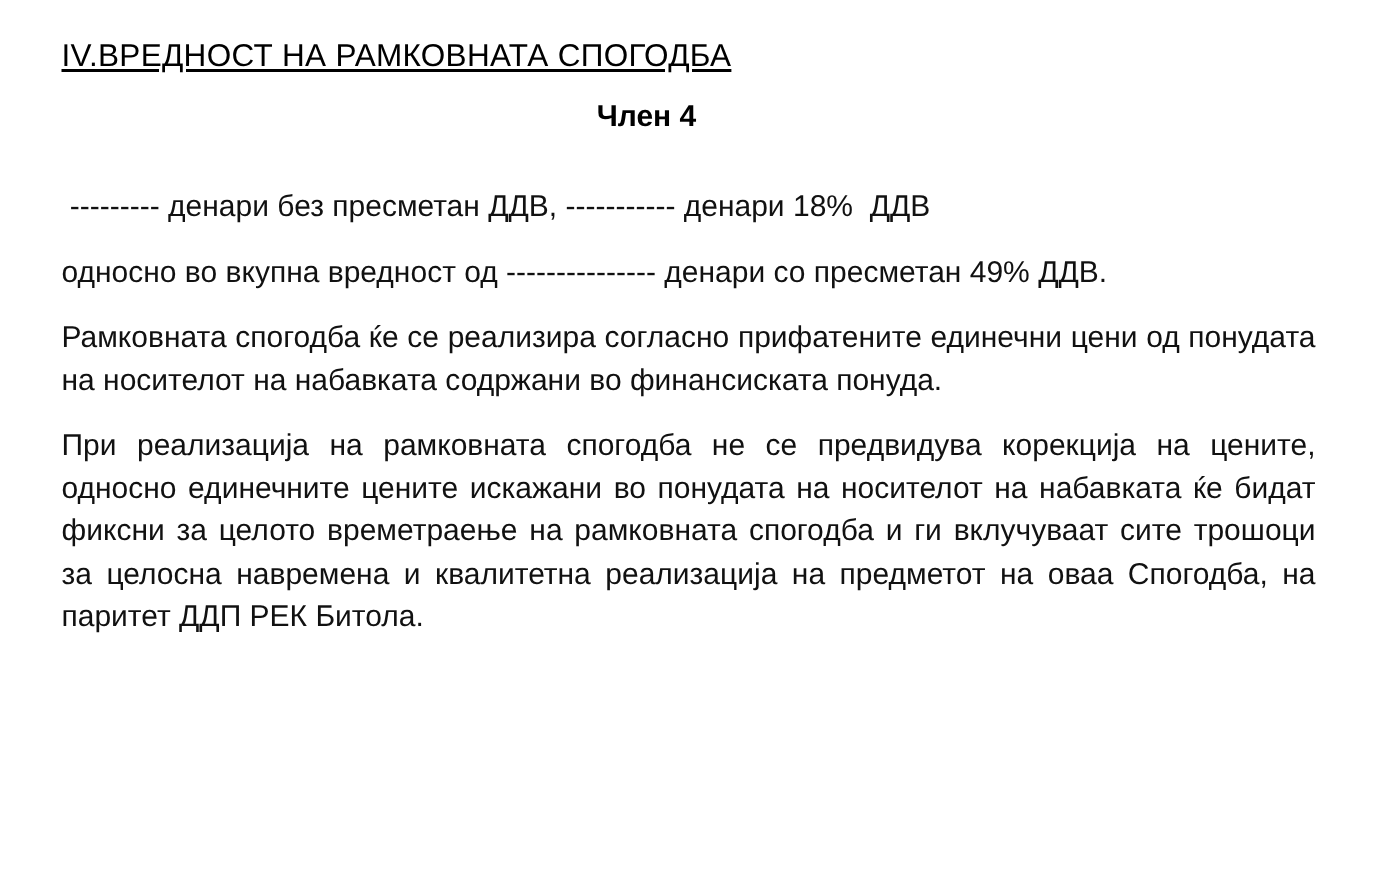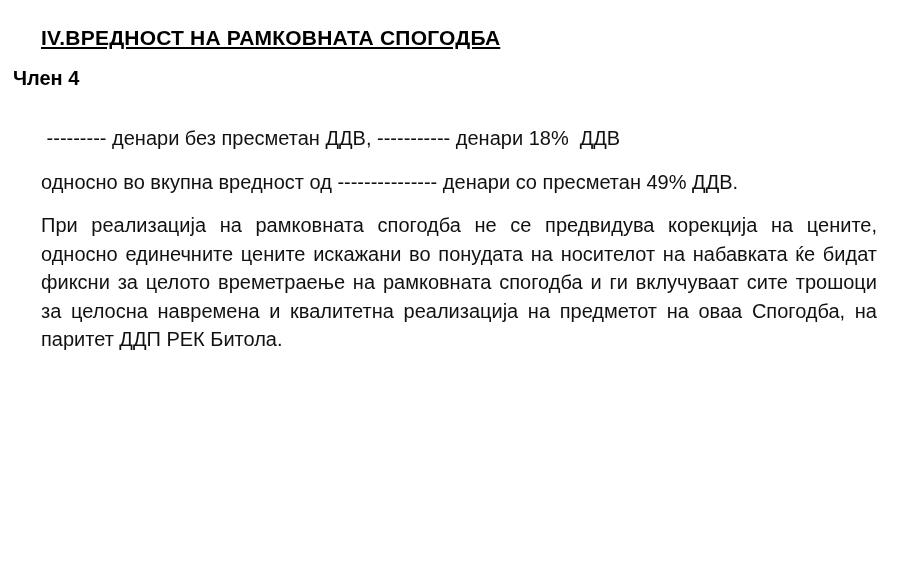--- a/index.html
+++ b/index.html
@@ -23,7 +23,7 @@
   }
   .section-title {
     font-size: 21px;
-    font-weight: 700;
+    font-weight: 400;
     text-decoration: underline;
     letter-spacing: 0.2px;
     margin: 0 0 12px 0;

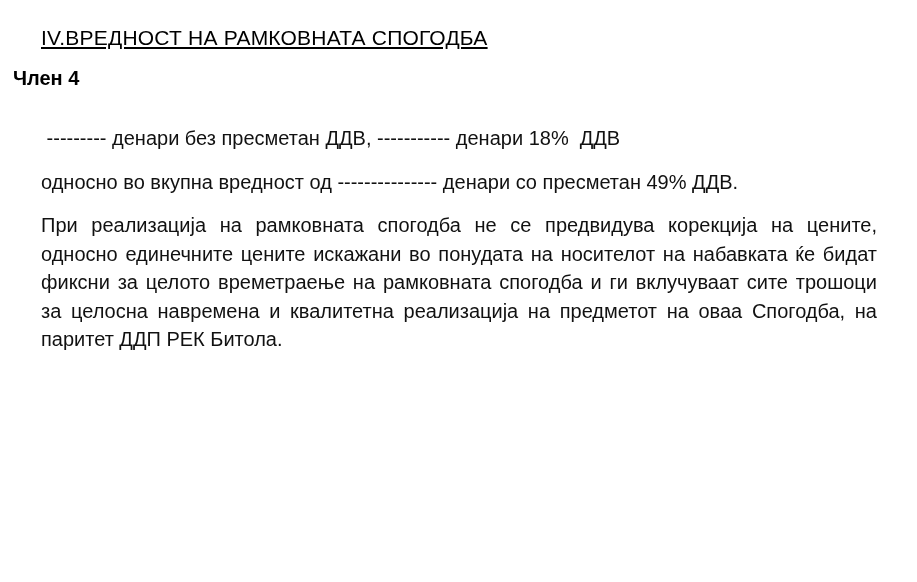--- a/index.html
+++ b/index.html
@@ -33,6 +33,7 @@
   .article-heading {
     font-size: 20px;
     font-weight: 700;
+    text-align: center;
     position: relative;
     left: -28px;
     margin: 0 0 18px 0;

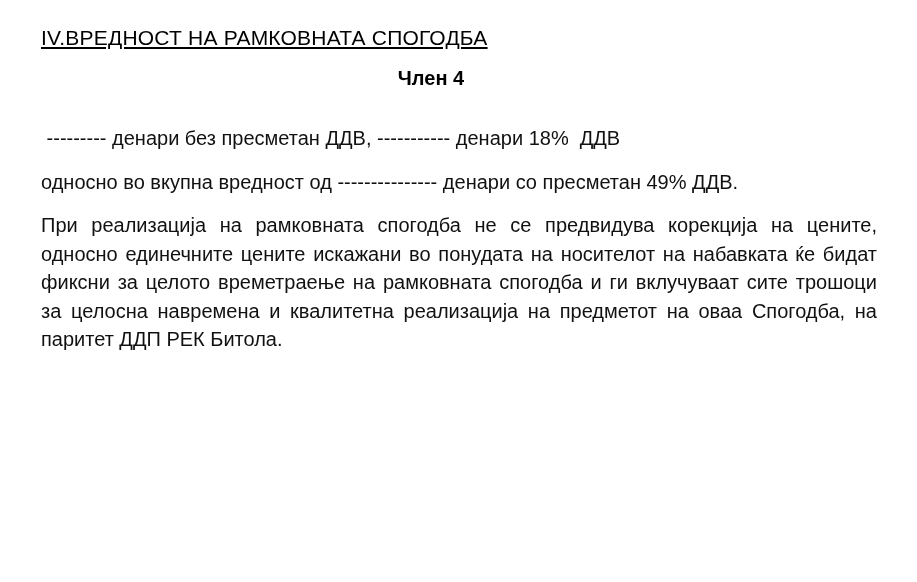--- a/index.html
+++ b/index.html
@@ -68,6 +68,7 @@
   <p class="para">односно во вкупна вредност од --------------- денари со пресметан 49% ДДВ.</p>
 
 
+  <p class="para">Рамковната спогодба ќе се реализира согласно прифатените единечни цени од понудата на носителот на набавката содржани во финансиската понуда.</p>
 
   <p class="para">При реализација на рамковната спогодба не се предвидува корекција на цените, односно единечните цените искажани во понудата на носителот на набавката ќе бидат фиксни за целото времетраење на рамковната спогодба и ги вклучуваат сите трошоци за целосна навремена и квалитетна реализација на предметот на оваа Спогодба, на паритет ДДП РЕК Битола.</p>
 

